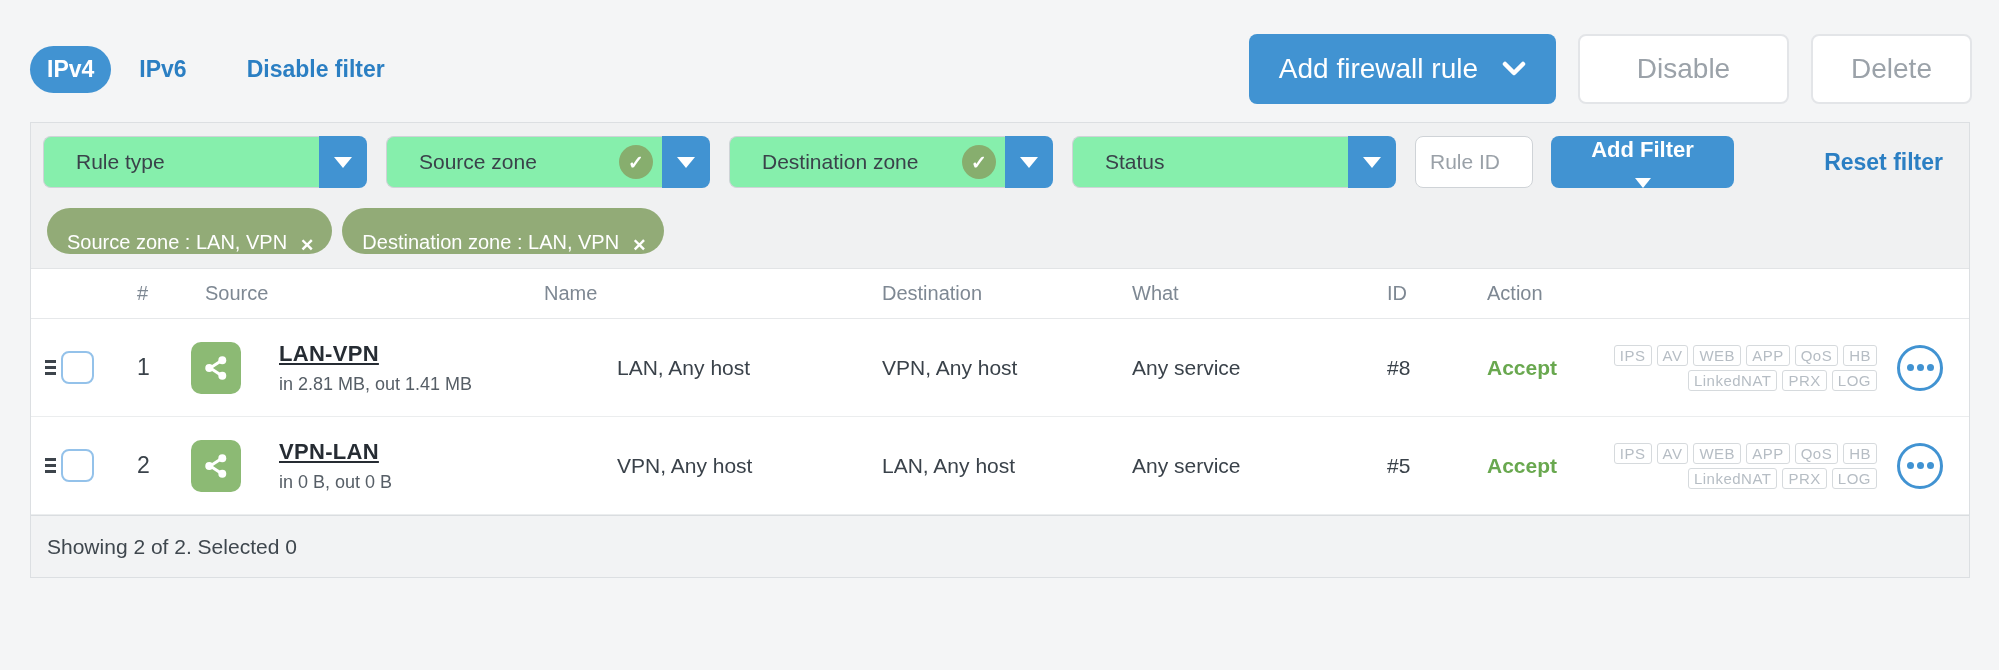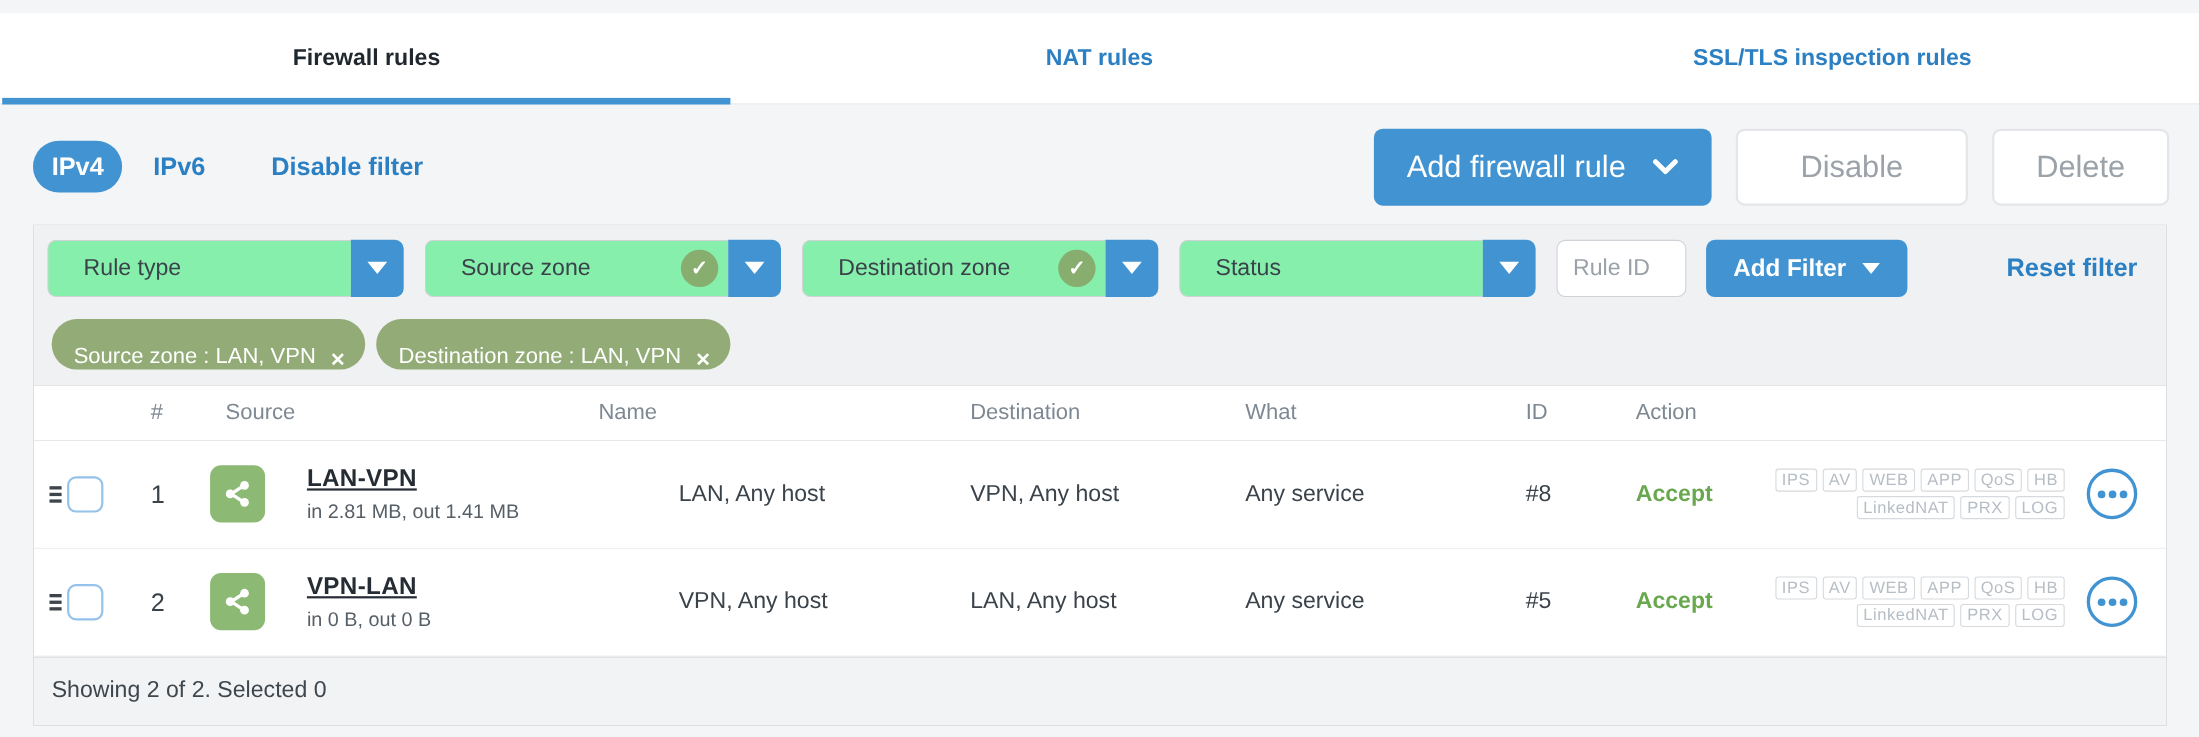--- a/index.html
+++ b/index.html
@@ -92,18 +92,6 @@
 <div class="screen">
   <div class="topgap"></div>
 
-  <div class="tabbar">
-    <div class="tab active">
-      <span class="tab-label">Firewall rules</span>
-      <div class="tab-underline"></div>
-    </div>
-    <div class="tab">
-      <span class="tab-label">NAT rules</span>
-    </div>
-    <div class="tab">
-      <span class="tab-label">SSL/TLS inspection rules</span>
-    </div>
-  </div>
 
   <div class="toolbar">
     <span class="ipv4-pill">IPv4</span>

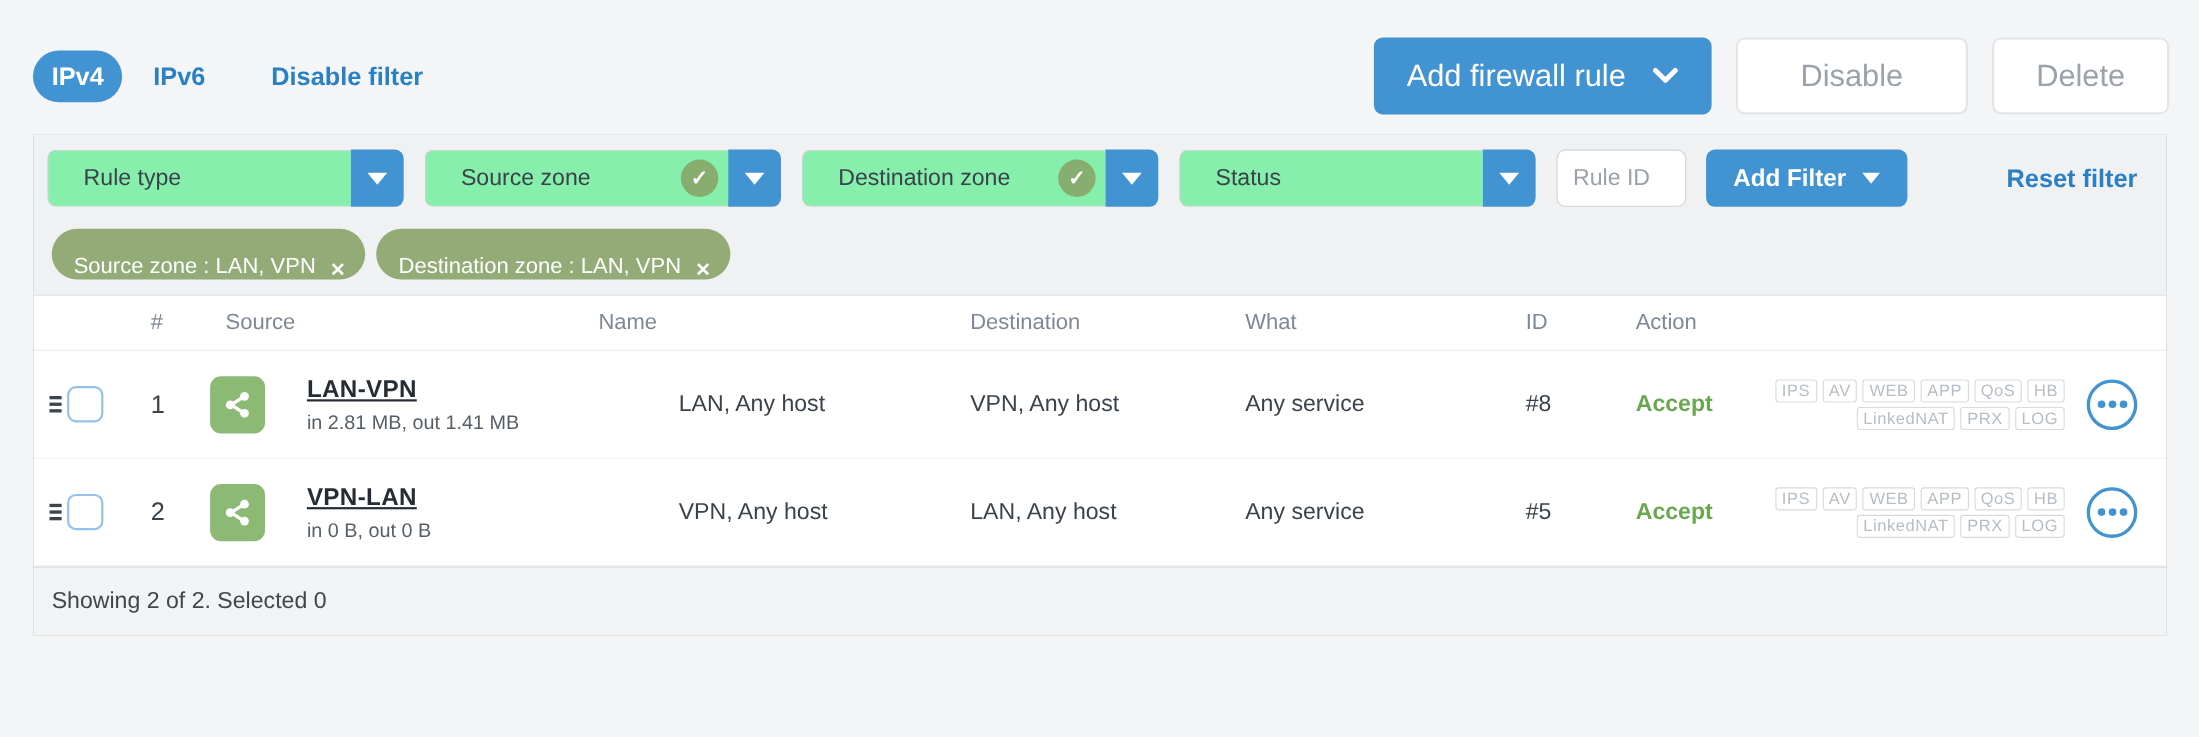--- a/index.html
+++ b/index.html
@@ -44,7 +44,7 @@
   .caret.sm { border-left-width: 8px; border-right-width: 8px; border-top-width: 10px; }
   .ruleid-input { width: 118px; height: 52px; border: 1px solid #cfd3d7; border-radius: 8px; padding: 0 14px; font-size: 21px; color: #3a424a; font-family: inherit; outline: none; }
   .ruleid-input::placeholder { color: #9aa1a8; }
-  .add-filter-btn { height: 52px; width: 183px; margin-left: 18px; background: var(--accent, #4193d2); border: none; border-radius: 8px; color: #fff; font-size: 22px; font-weight: bold; display: flex; align-items: center; justify-content: center; gap: 15px; cursor: pointer; font-family: inherit; }
+  .add-filter-btn { height: 52px; width: 183px; margin-left: 18px; background: var(--accent, #4193d2); border: none; border-radius: 8px; color: #fff; font-size: 22px; font-weight: bold; display: flex; align-items: center; justify-content: center; gap: 15px; cursor: pointer; font-family: inherit; flex-direction: column; }
   .reset-filter { margin-left: auto; margin-right: 12px; color: var(--link, #2b7fc3); font-weight: bold; font-size: 23px; cursor: pointer; }
 
   .chips { display: flex; gap: 10px; margin-top: 20px; padding-left: 4px; }

